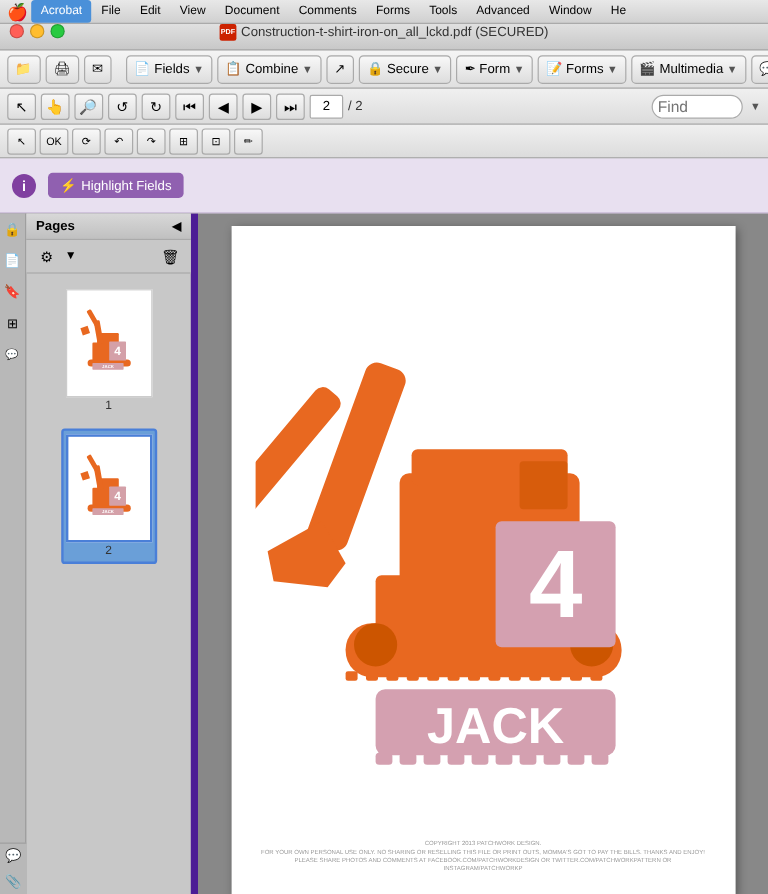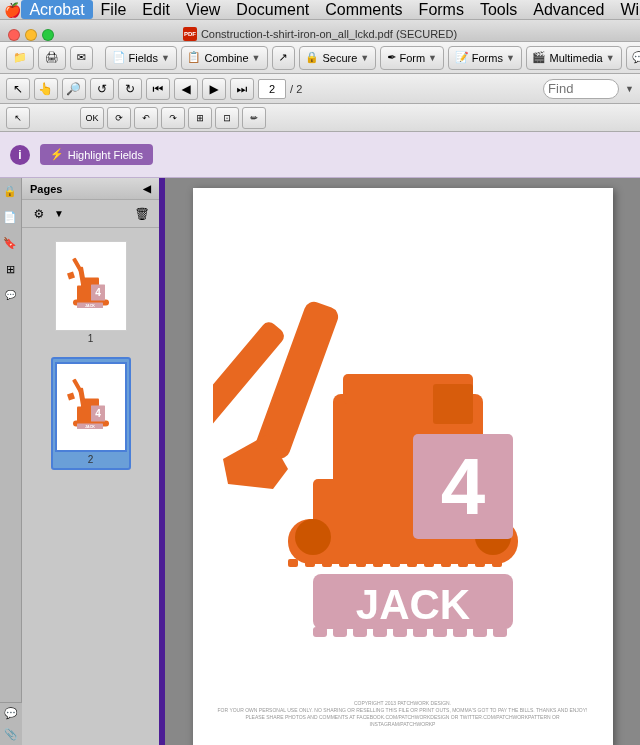--- a/index.html
+++ b/index.html
@@ -26,7 +26,7 @@
       height: 100%;
       display: flex;
       align-items: center;
-      font-size: 16px;
+      font-size: 10px;
       cursor: pointer;
     }
     .menu-item.active { background: #4a90d9; color: white; border-radius: 3px; }

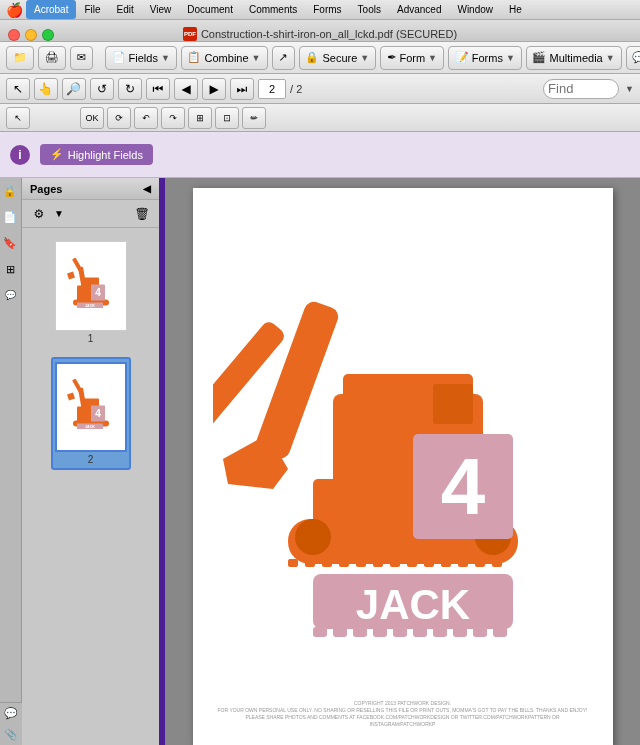--- a/index.html
+++ b/index.html
@@ -37,7 +37,7 @@
       height: 22px;
       background: linear-gradient(to bottom, #e0e0e0, #c8c8c8);
       display: flex;
-      align-items: flex-end;
+      align-items: flex-start;
       justify-content: center;
       border-bottom: 1px solid #aaa;
       position: relative;

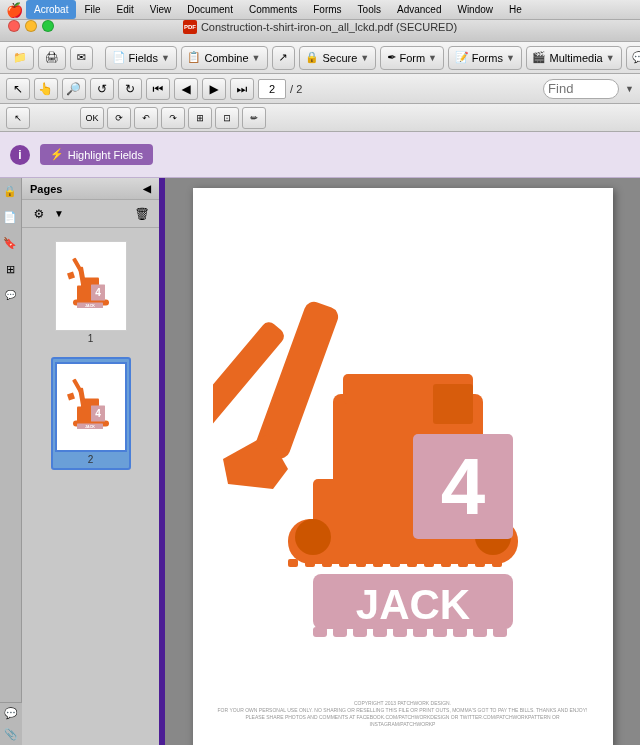--- a/index.html
+++ b/index.html
@@ -447,7 +447,7 @@
 
 <div class="forms-toolbar">
   <div class="forms-btn" style="font-size:9px;">↖</div>
-  <div class="forms-btn" style="font-size:9px;margin-left:47px;">OK</div>
+  <div class="forms-btn" style="font-size:9px;">OK</div>
   <div class="forms-btn" style="font-size:9px;">⟳</div>
   <div class="forms-btn" style="font-size:9px;">↶</div>
   <div class="forms-btn" style="font-size:9px;">↷</div>

